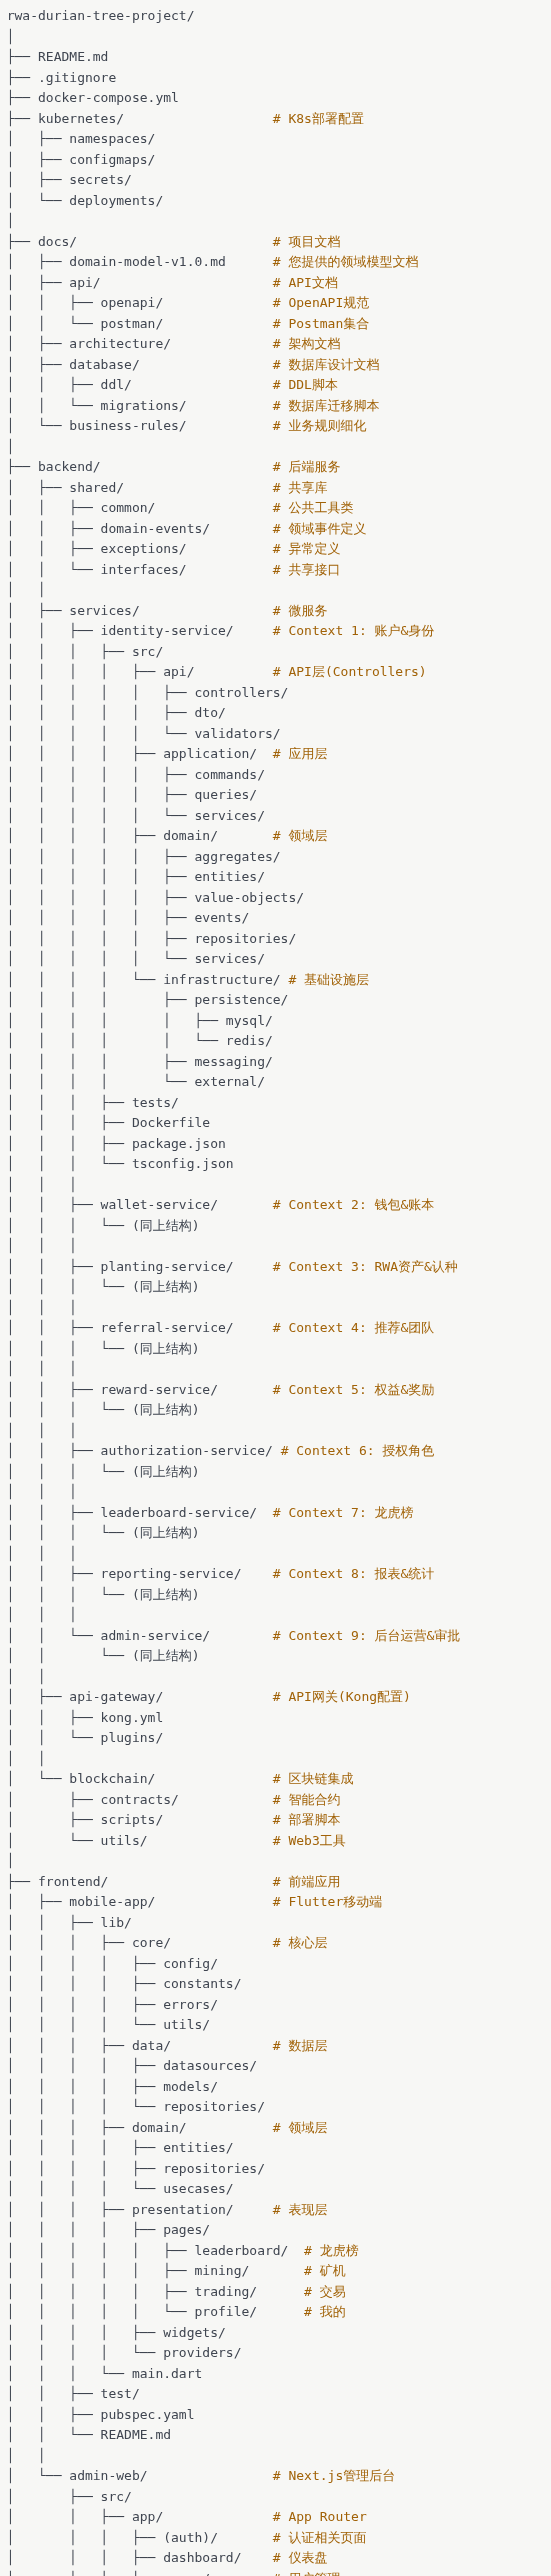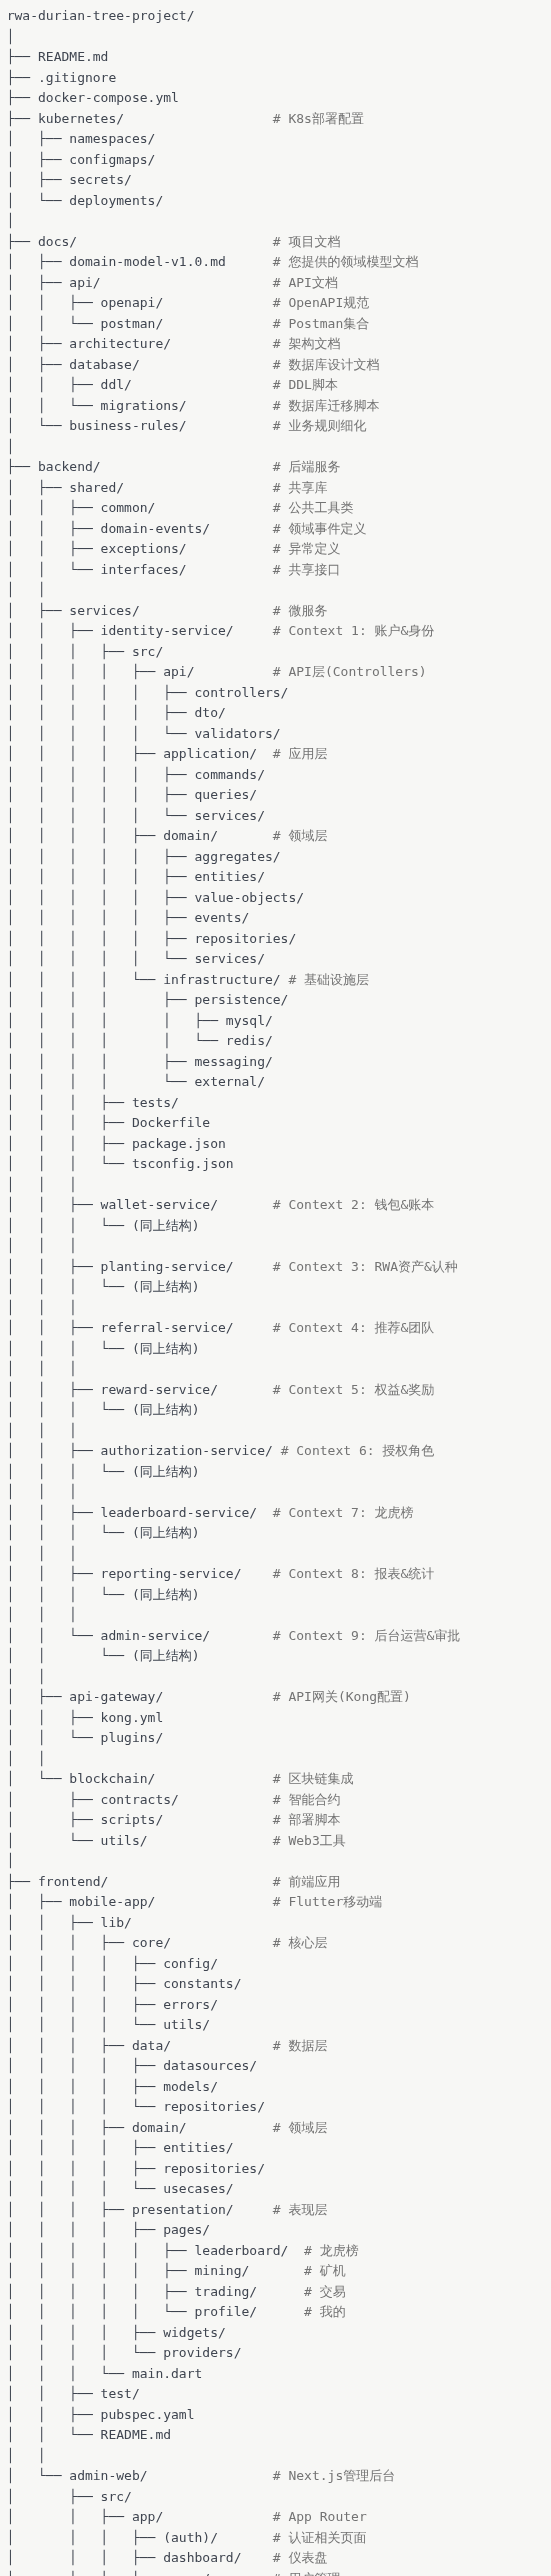--- a/index.html
+++ b/index.html
@@ -27,7 +27,7 @@
     white-space: pre;
   }
   .comment {
-    color: #737373;
+    color: #a16207;
   }
 </style>
 </head>

